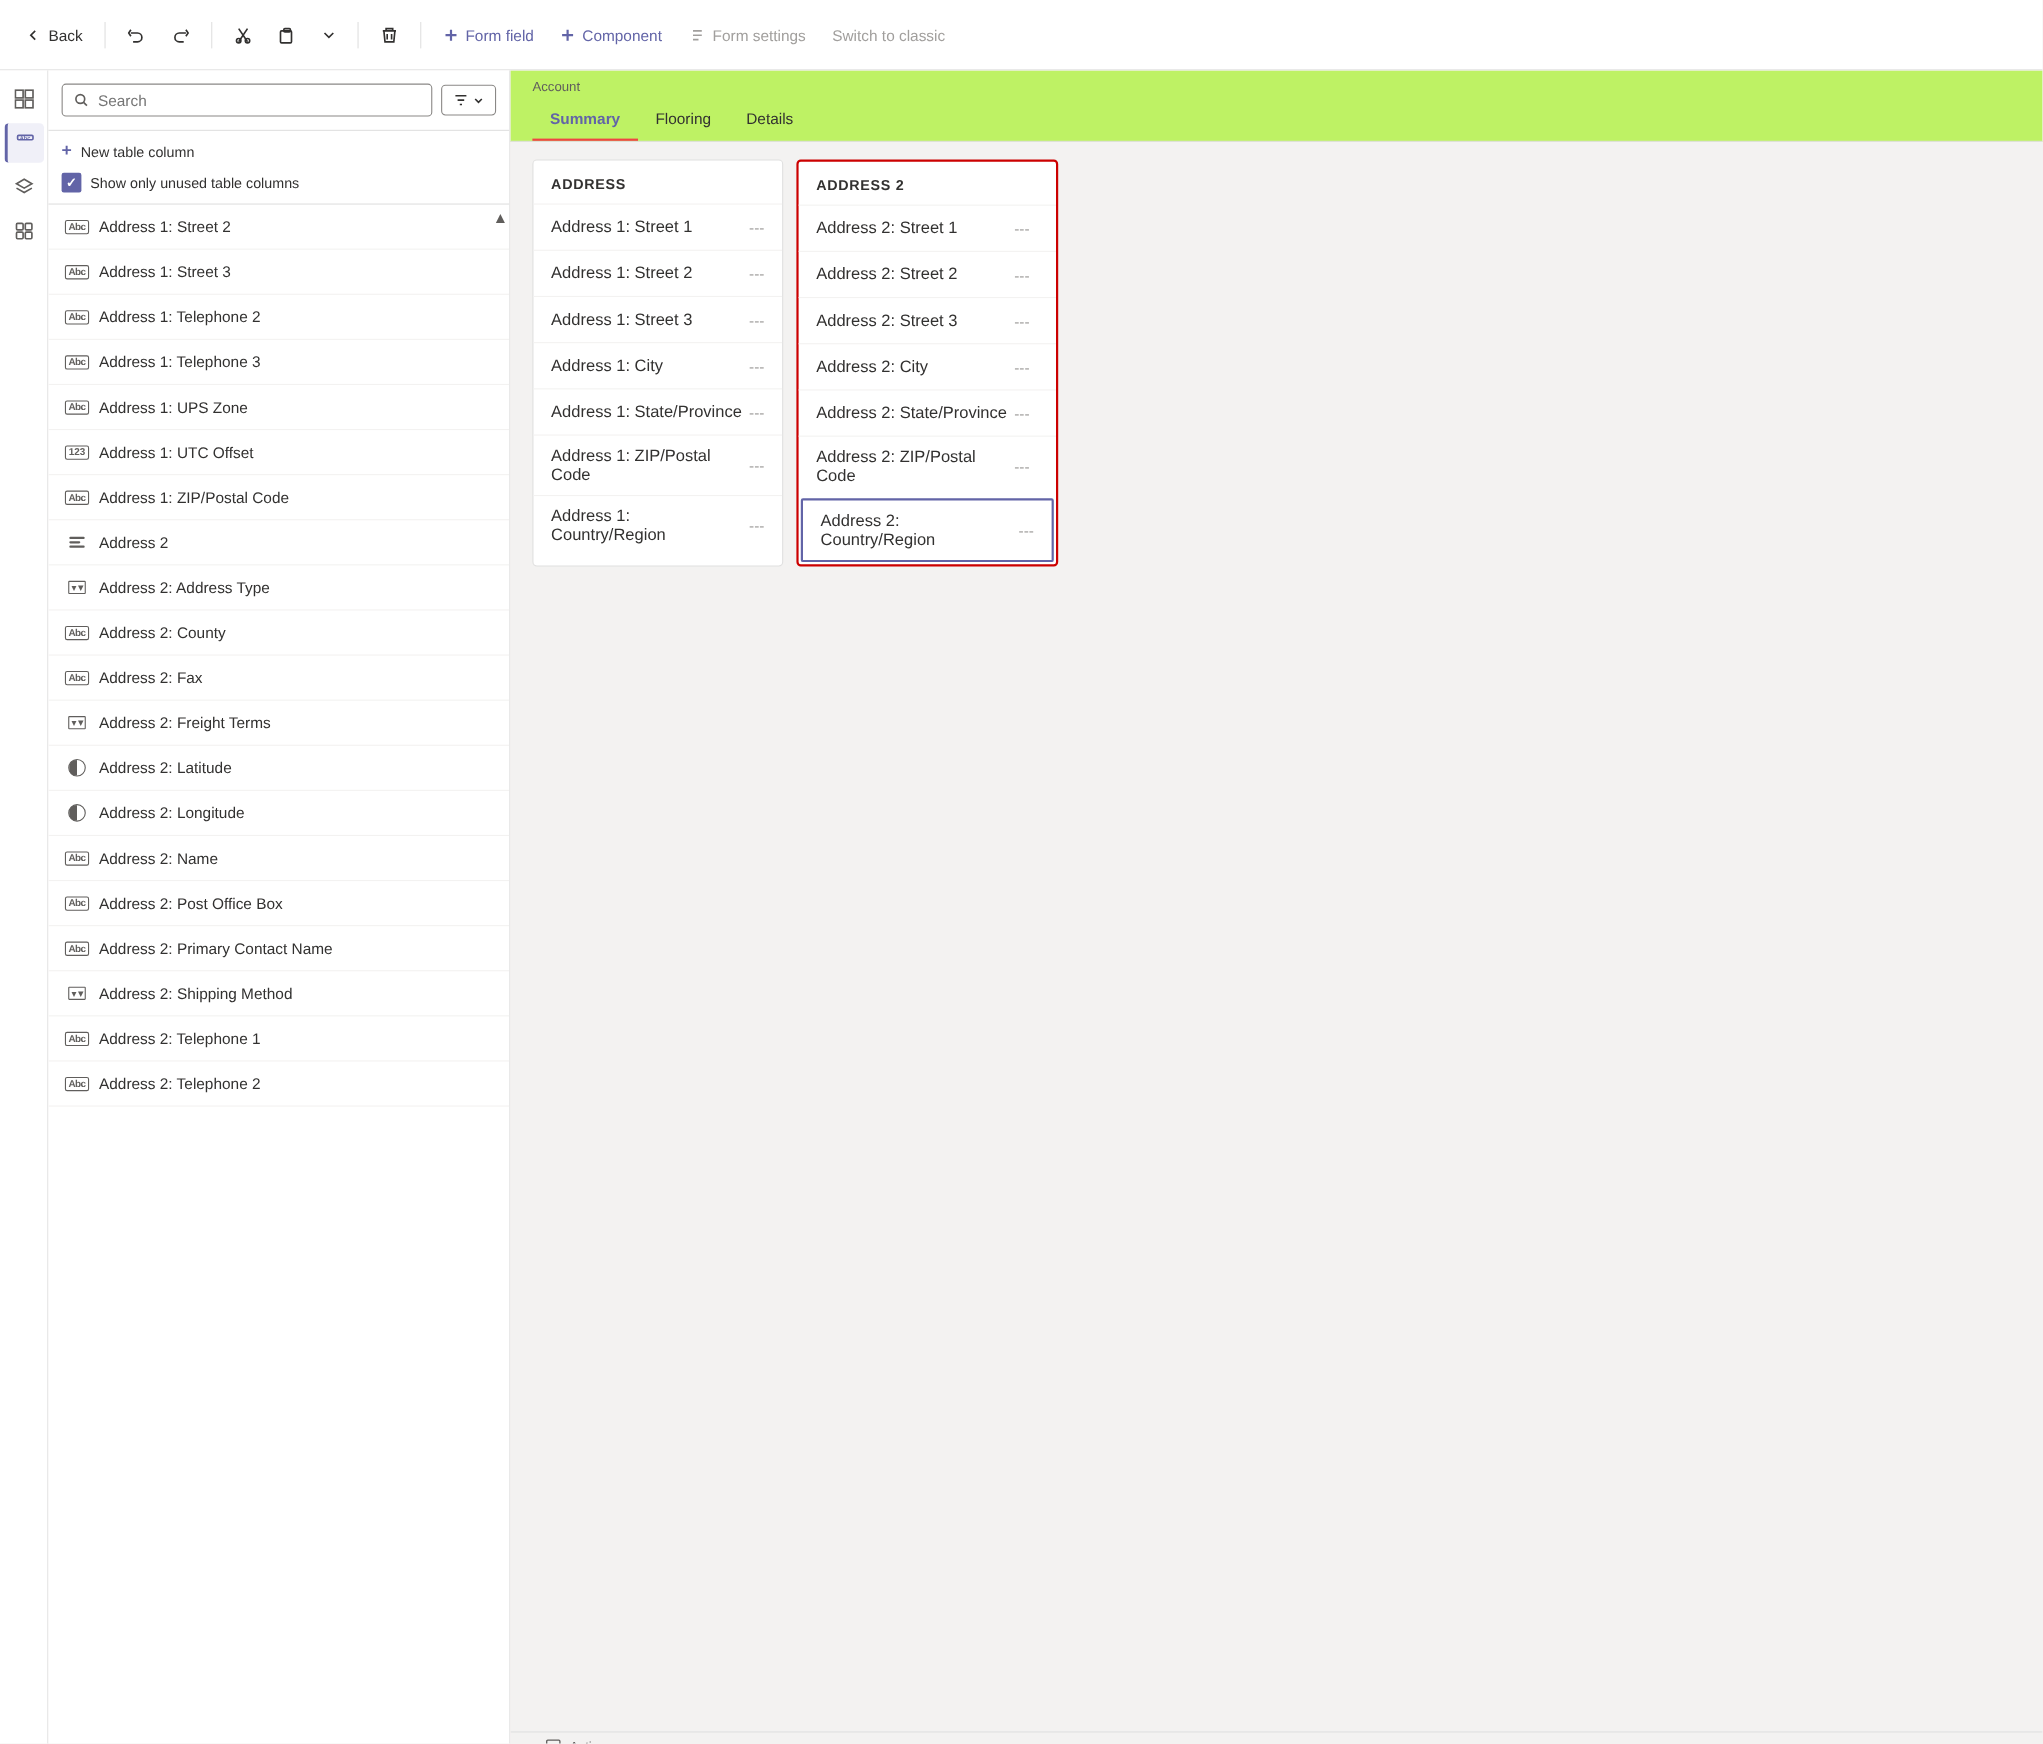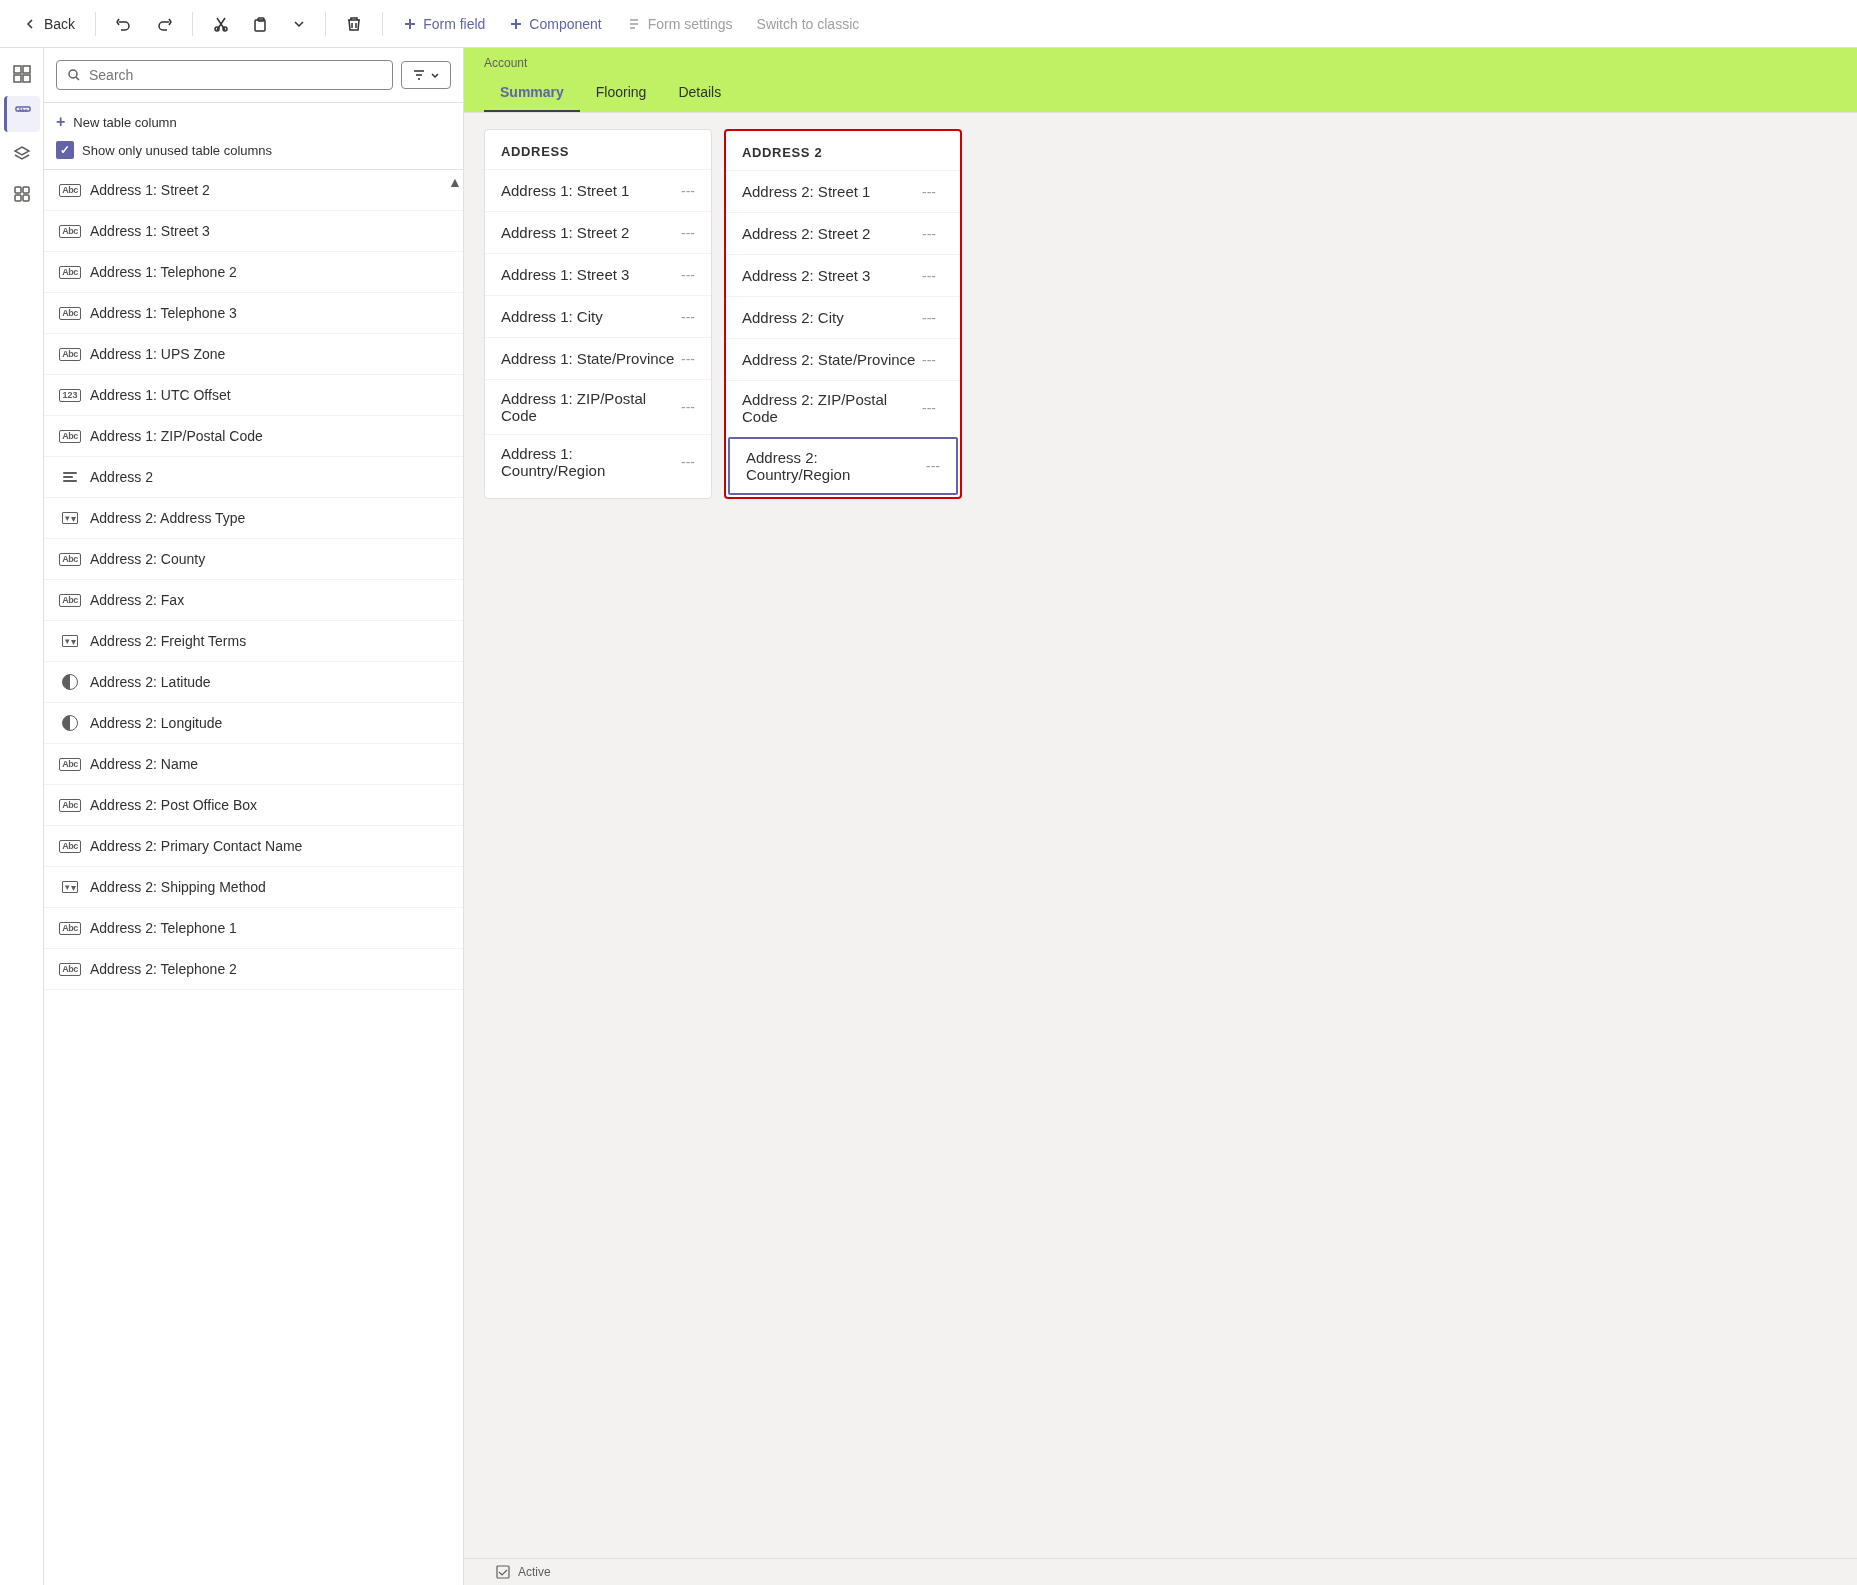--- a/index.html
+++ b/index.html
@@ -9,7 +9,7 @@
     .toolbar {
       display: flex;
       align-items: center;
-      height: 48px;
+      height: 64px;
       background: #ffffff;
       border-bottom: 1px solid #e0e0e0;
       padding: 0 12px;

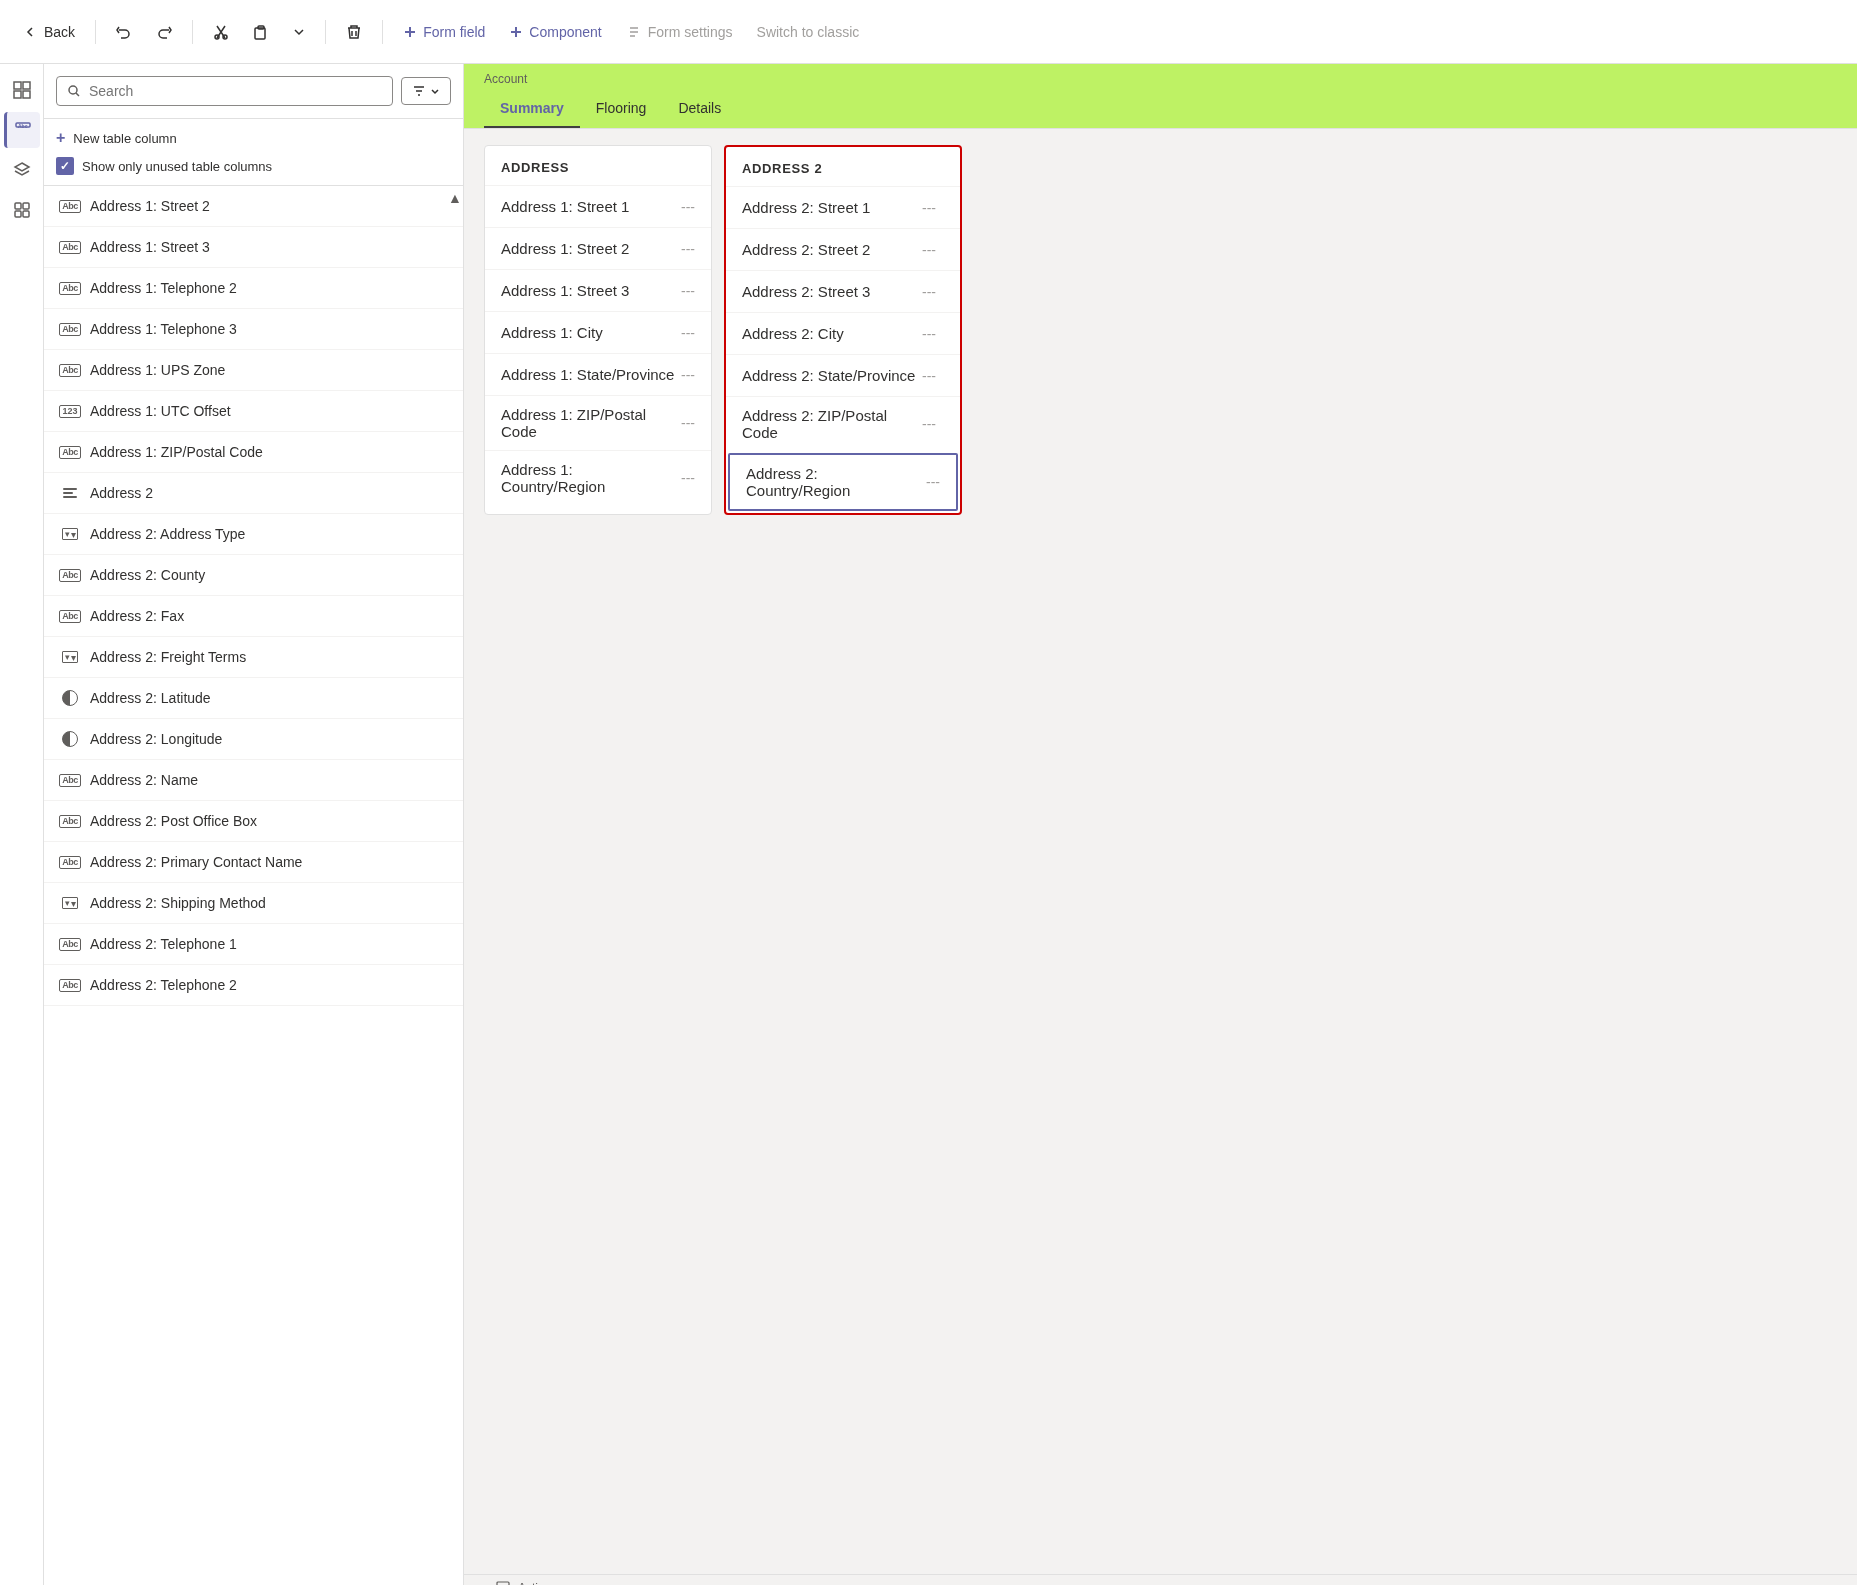--- a/index.html
+++ b/index.html
@@ -213,7 +213,7 @@
     }
     .tab.active {
       color: #6264a7;
-      border-bottom: 2px solid #404040;
+      border-bottom: 2px solid #ef4444;
       font-weight: 600;
     }
 

